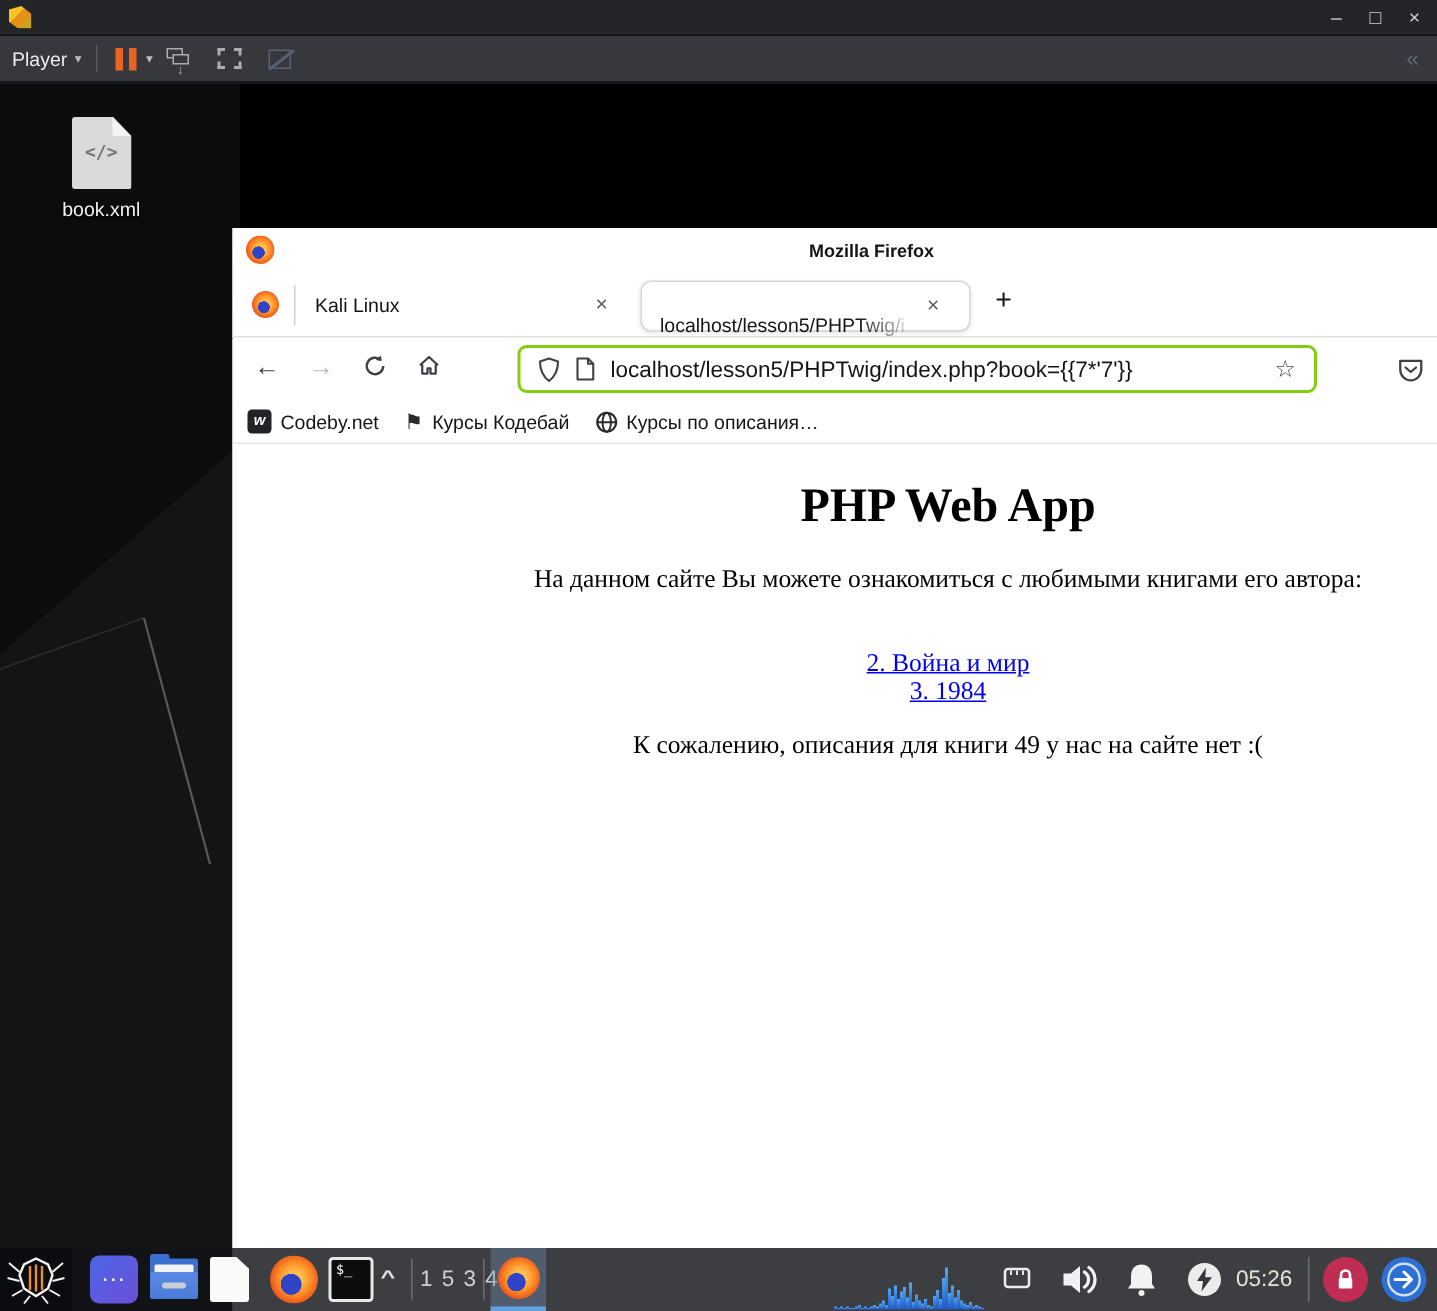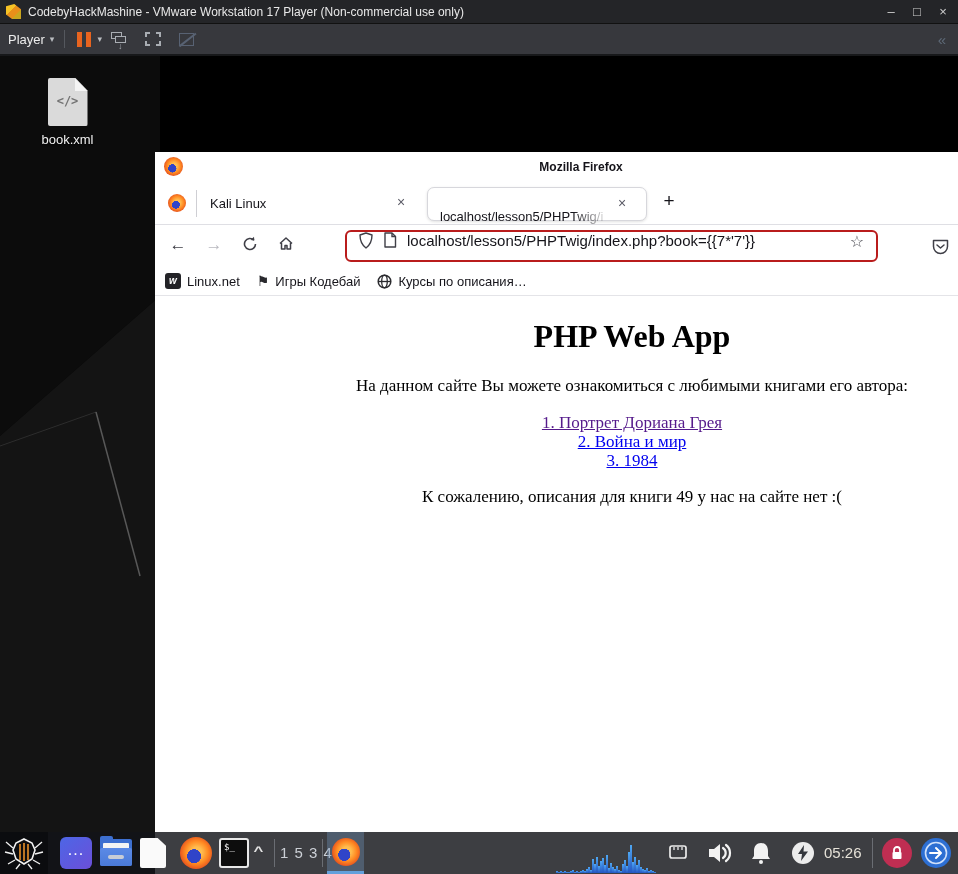--- a/index.html
+++ b/index.html
@@ -128,7 +128,6 @@
 
 <div class="vm-titlebar">
   <div class="vm-logo"></div>
-  <div class="vm-title">CodebyHackMashine - VMware Workstation 17 Player (Non-commercial use only)</div>
   <div class="vm-controls">
     <div class="vm-ctl">–</div>
     <div class="vm-ctl">□</div>

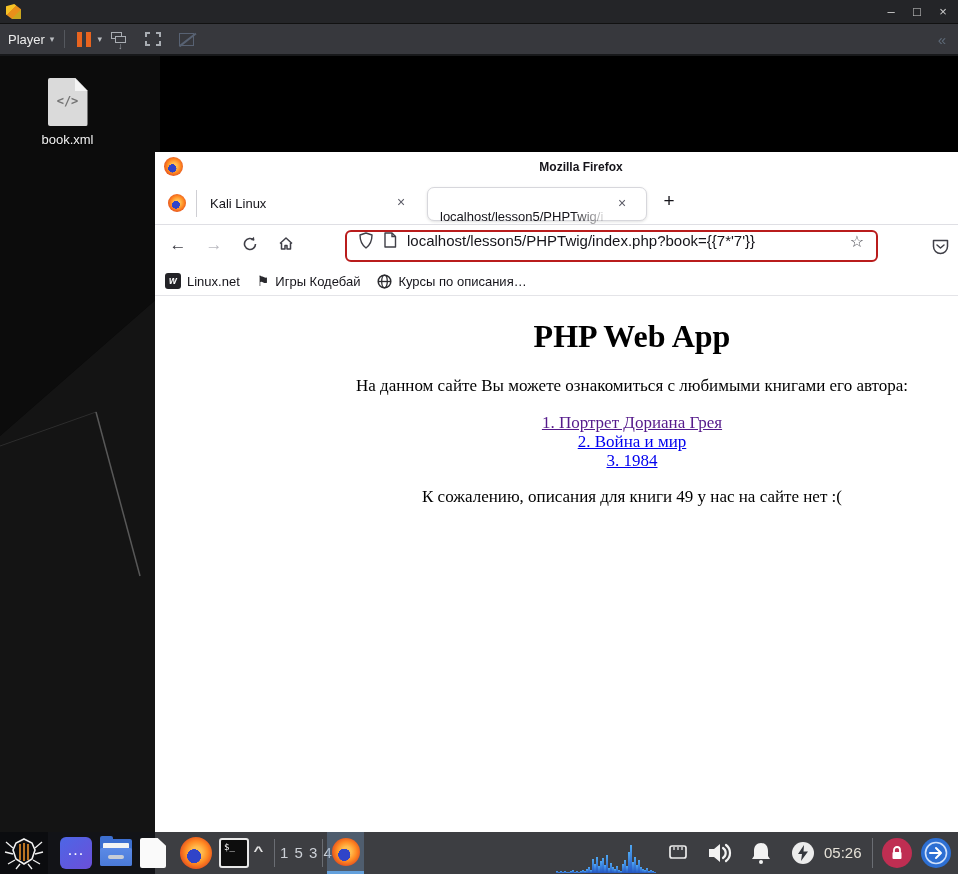--- a/index.html
+++ b/index.html
@@ -72,7 +72,7 @@
   .nav-fwd { left:48px; color:#b8b8bf; }
   .nav-reload { left:84px; top:10px; }
   .nav-home { left:120px; top:10px; }
-  .urlbar { position:absolute; left:190px; top:4px; width:533px; height:32px; background:#fff; border:2px solid #b91c1c; border-radius:6px; display:flex; }
+  .urlbar { position:absolute; left:190px; top:4px; width:533px; height:32px; background:#fff; border:2px solid #84cc16; border-radius:6px; display:flex; align-items:center; }
   .url-shield { margin-left:11px; }
   .url-page { margin-left:9px; }
   .url-text { margin-left:10px; font-size:15px; color:#15141a; white-space:nowrap; }

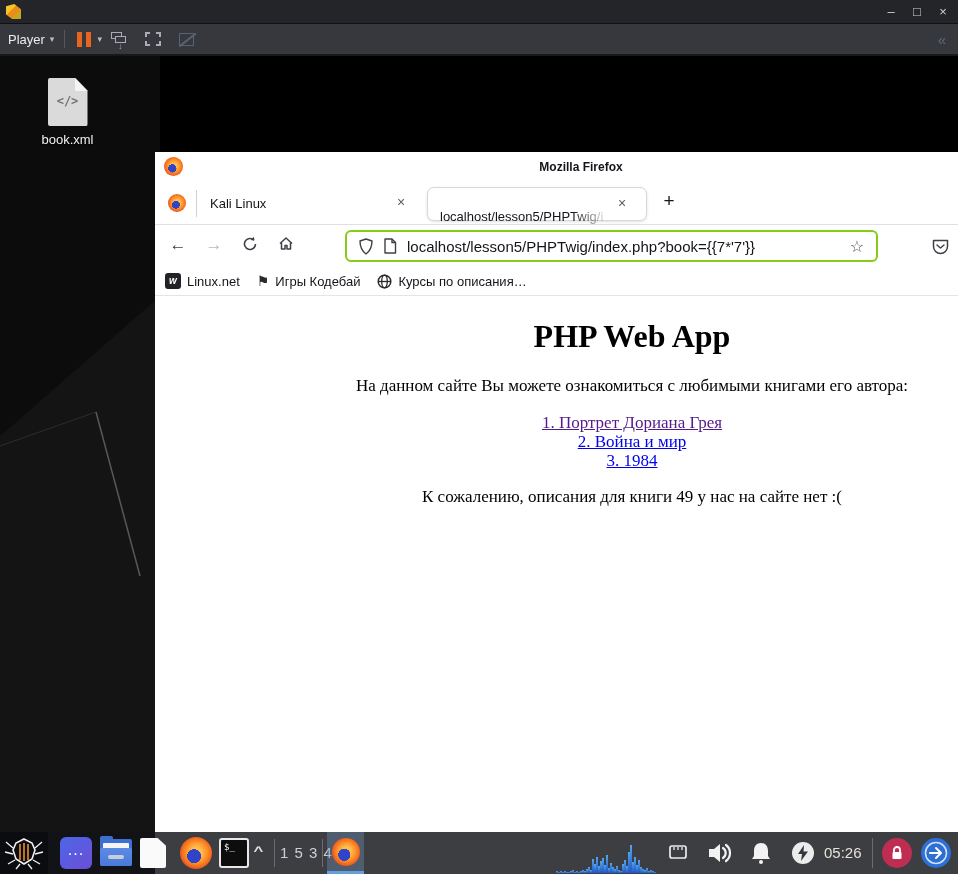--- a/index.html
+++ b/index.html
@@ -231,7 +231,7 @@
   <div class="ff-bookmarks">
     <div class="bm-item">
       <span class="bm-codeby">w</span>
-      <span>Linux.net</span>
+      <span>Codeby.net</span>
     </div>
     <div class="bm-item">
       <span class="bm-flag">⚑</span>

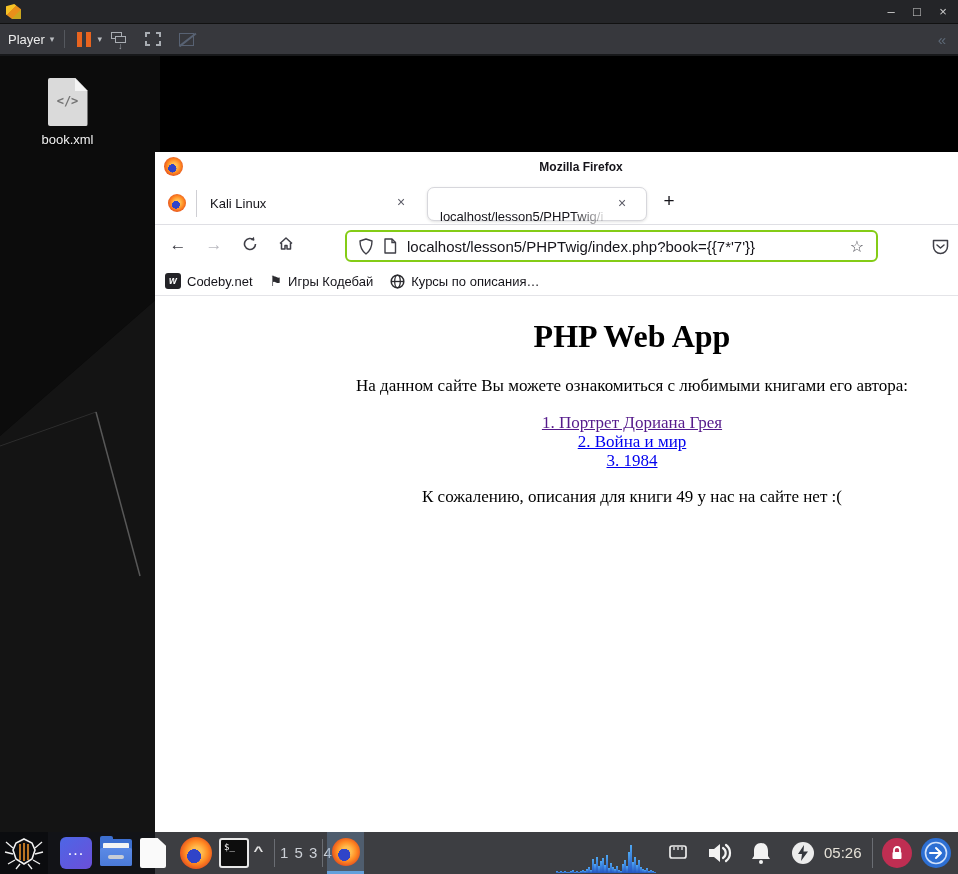--- a/index.html
+++ b/index.html
@@ -235,7 +235,7 @@
     </div>
     <div class="bm-item">
       <span class="bm-flag">⚑</span>
-      <span>Игры Кодебай</span>
+      <span>Курсы Кодебай</span>
     </div>
     <div class="bm-item">
       <svg width="15" height="15" viewBox="0 0 15 15">

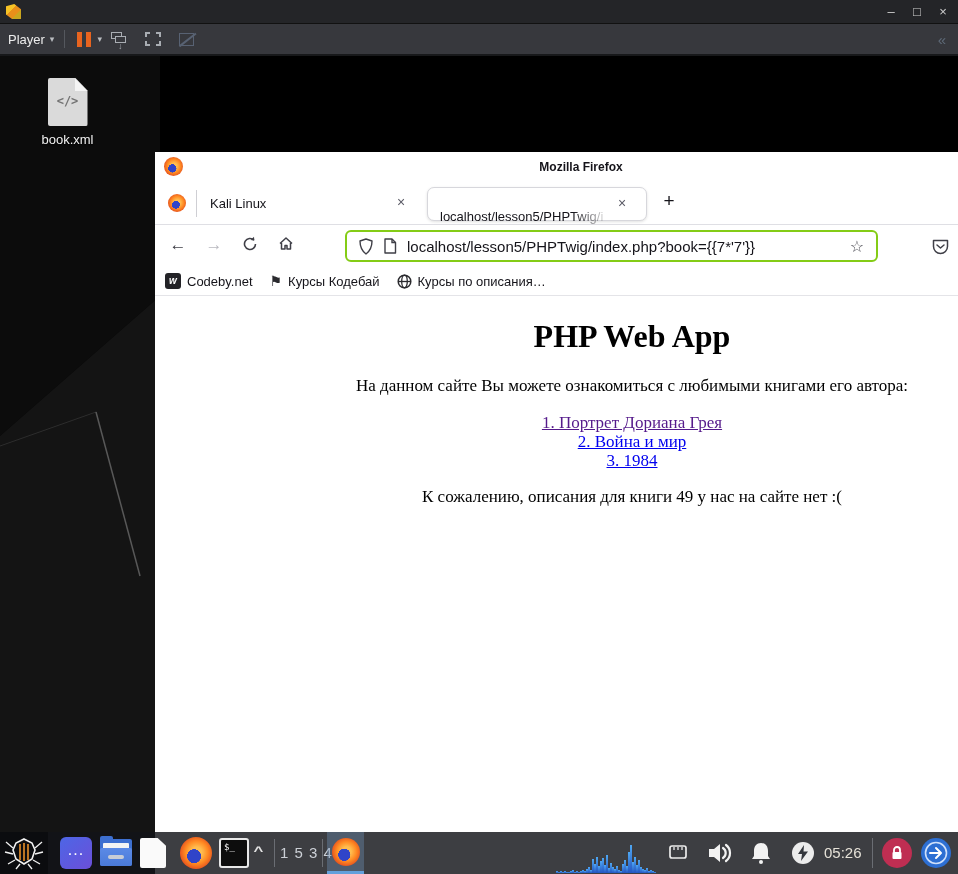--- a/index.html
+++ b/index.html
@@ -252,7 +252,7 @@
       <h1>PHP Web App</h1>
       <p>На данном сайте Вы можете ознакомиться с любимыми книгами его автора:</p>
       <p class="links">
-        <a class="visited">1. Портрет Дориана Грея</a><br>
+        <br>
         <a class="unvisited">2. Война и мир</a><br>
         <a class="unvisited">3. 1984</a>
       </p>

